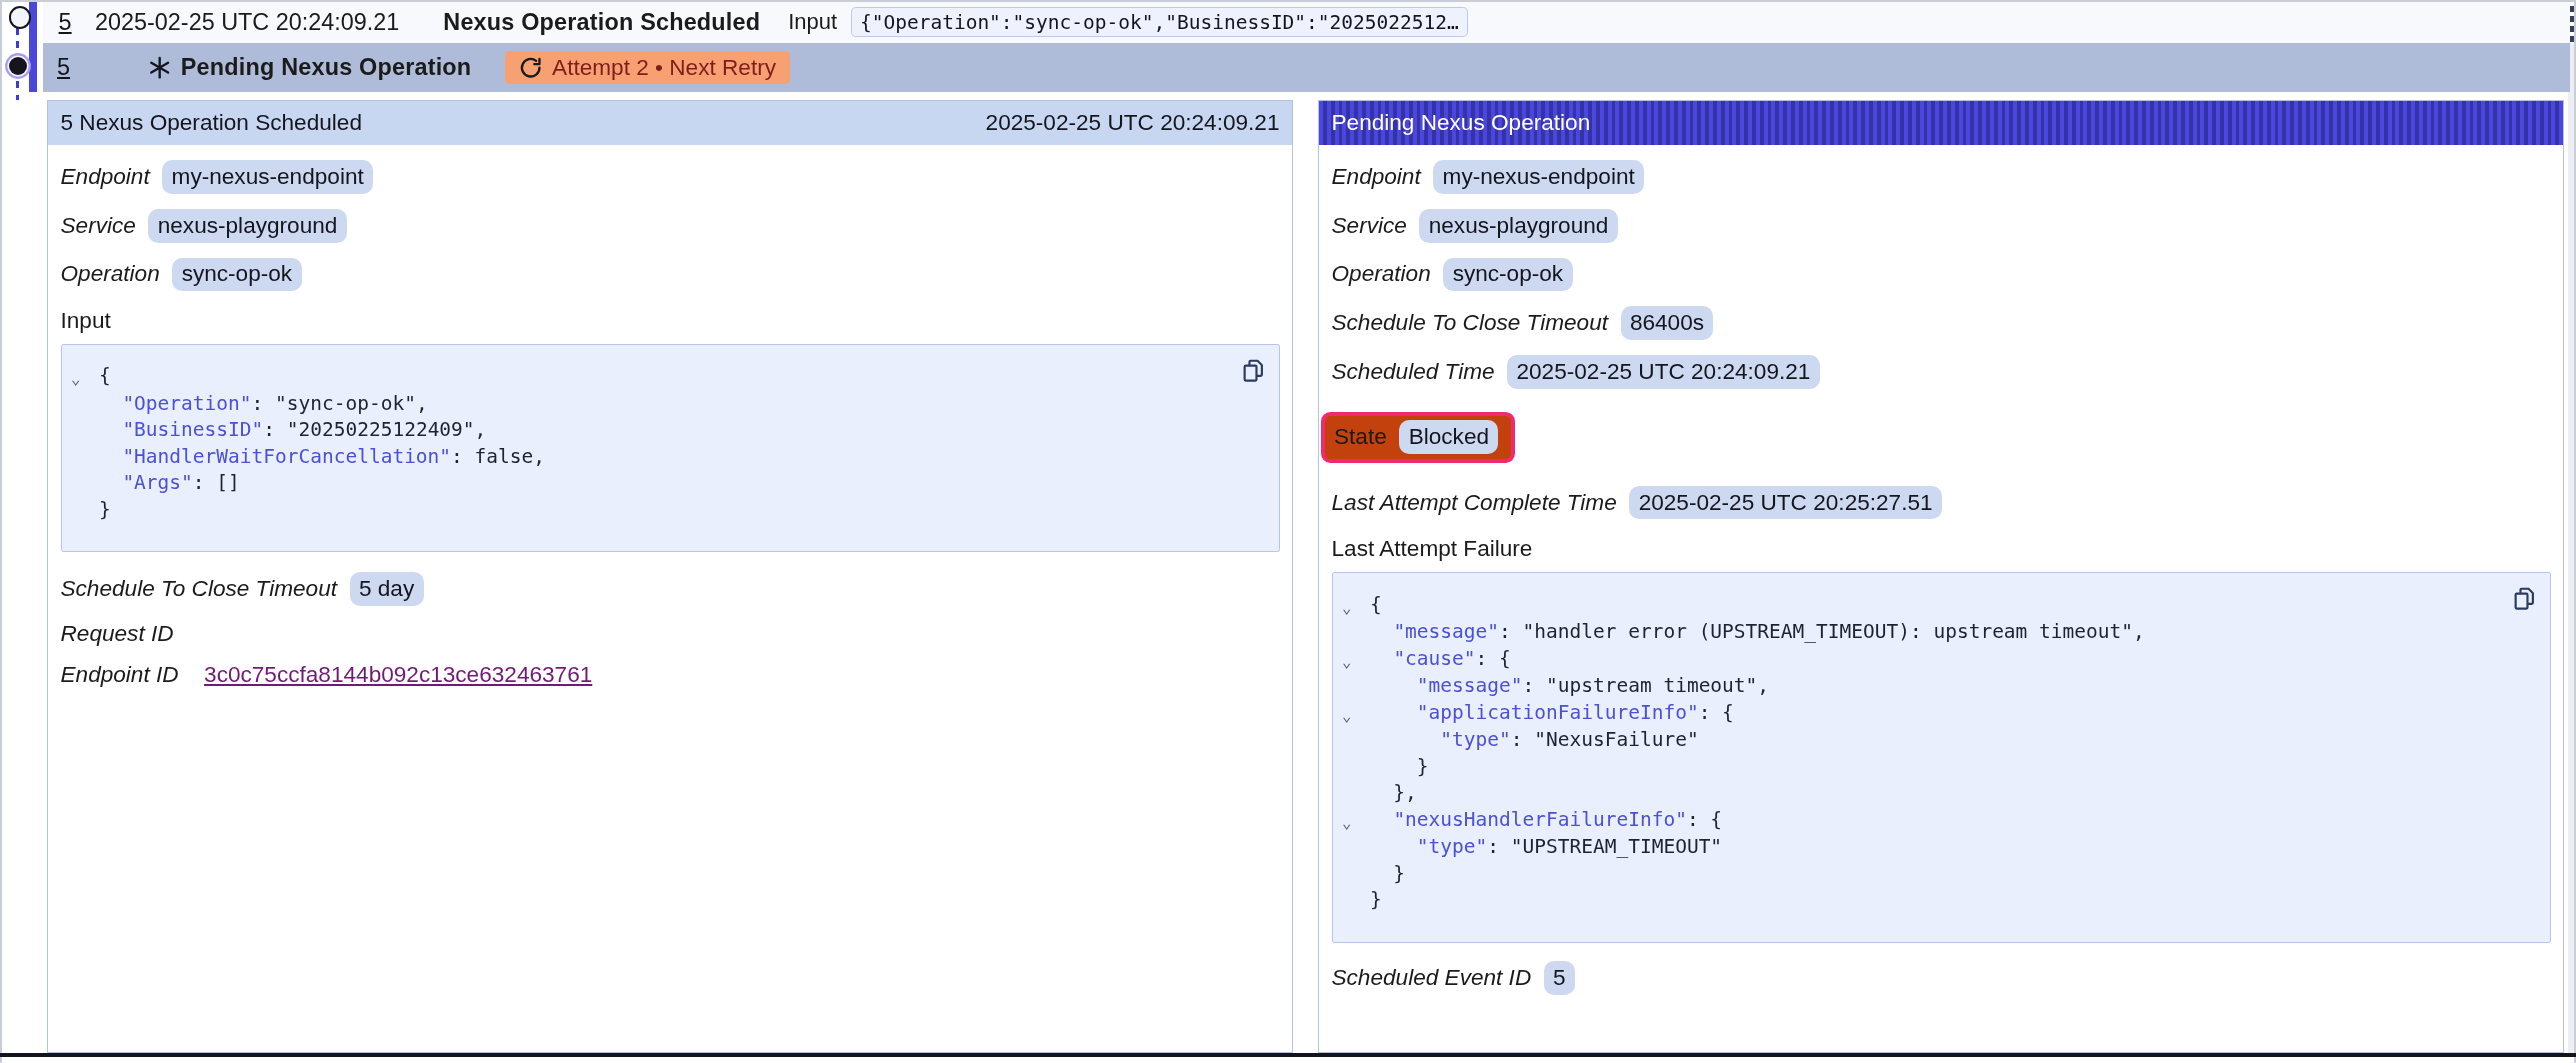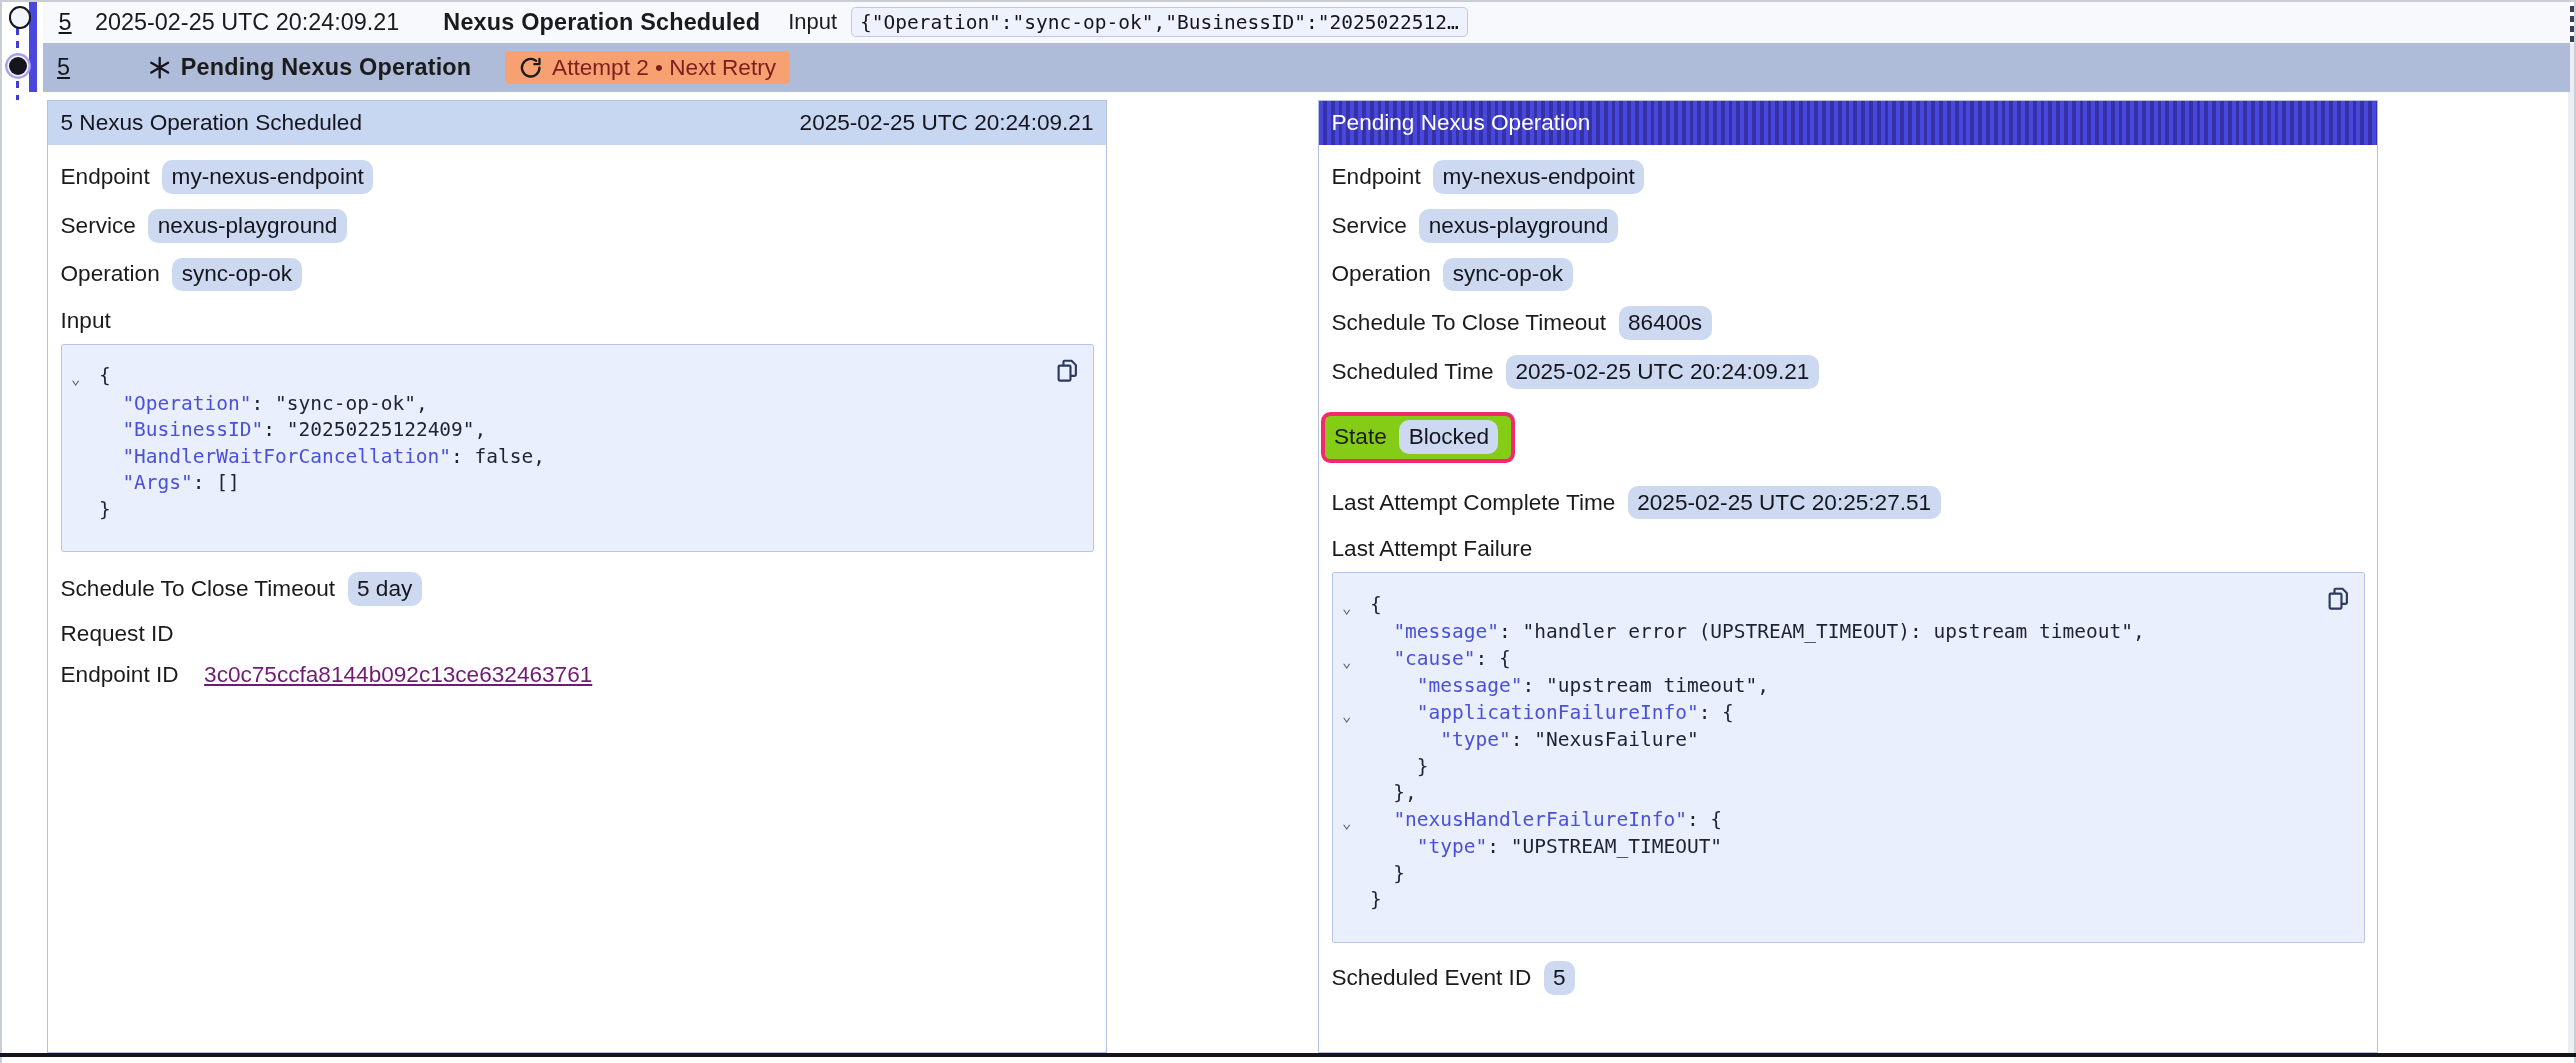--- a/index.html
+++ b/index.html
@@ -40,7 +40,7 @@
   .retry-chip{margin-left:34px;display:inline-flex;align-items:center;gap:9.4px;
     background:#f7a173;border-radius:4.7px;padding:3.9px 14px;font-size:22.6px;color:#7f1d1d;}
   
-  .panel{position:absolute;top:100px;width:1060px;height:953px;background:#ffffff;
+  .panel{position:absolute;top:100px;width:1246px;height:953px;background:#ffffff;
     border:1.6px solid #b3c2e0;box-sizing:border-box;}
   .panel-left{left:47px;}
   .panel-right{left:1318px;}

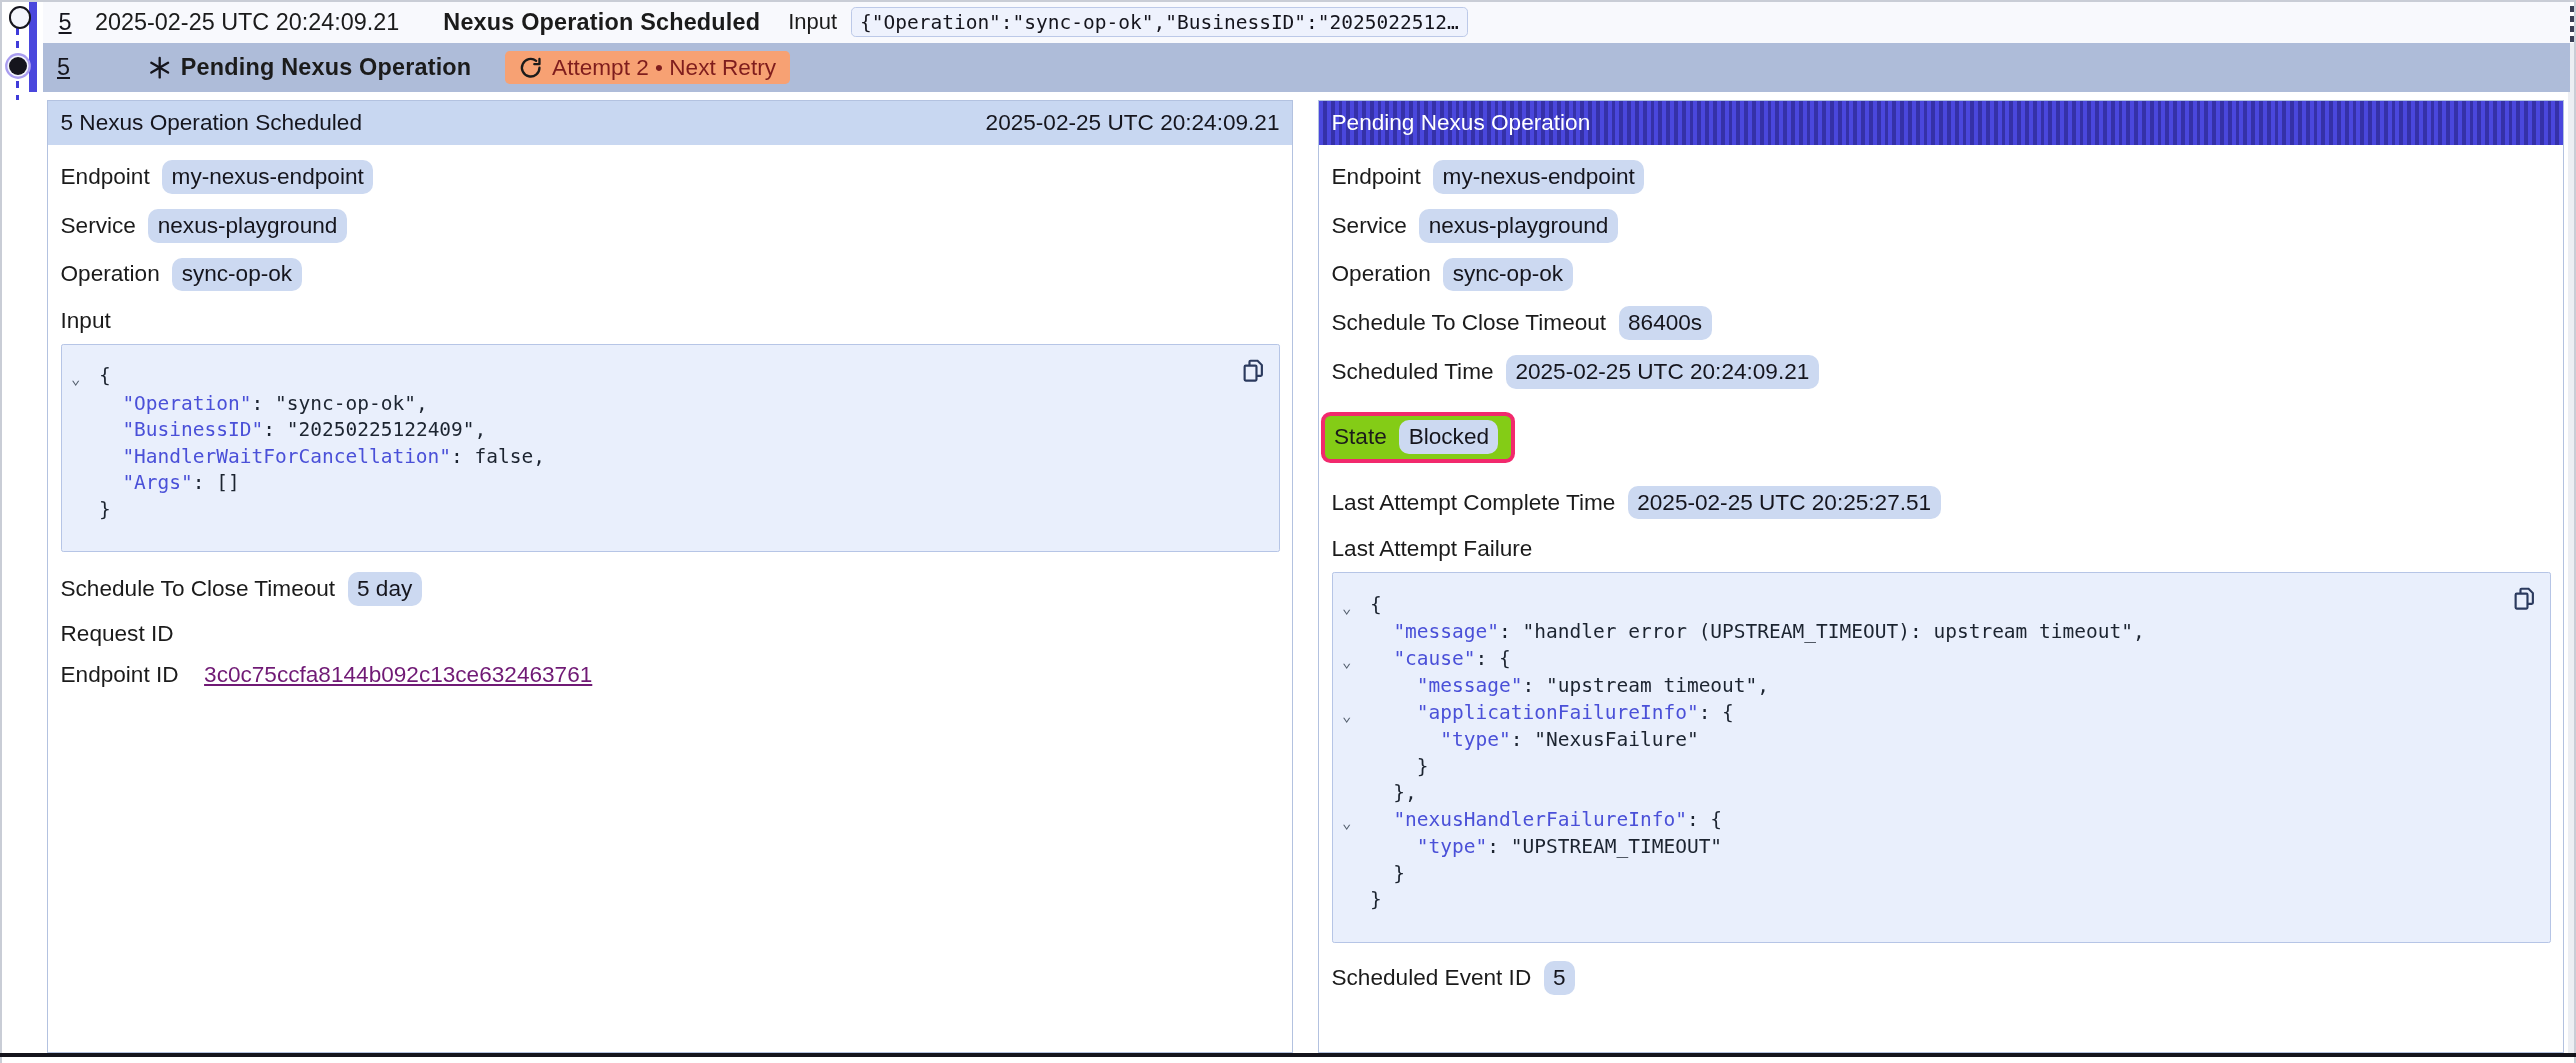--- a/index.html
+++ b/index.html
@@ -50,7 +50,7 @@
   .panel-right .panel-header{color:#ffffff;
     background:repeating-linear-gradient(90deg,#4a47dd 0 3.9px,#3531a8 3.9px 7.8px);}
   .field{display:flex;align-items:center;margin:15px 0 15px 12.5px;font-size:22.6px;}
-  .field .label{margin-right:12.5px;}
+  .field .label{margin-right:12.5px;font-style:italic;}
   .badge{background:#ccd9f1;border-radius:10px;padding:3.9px 9.4px;color:#15151d;}
   .linkval{color:#701a75;text-decoration:underline;margin-left:13px;cursor:pointer;}
   .section-label{margin:17px 0 9.4px 12.5px;font-size:22.6px;}

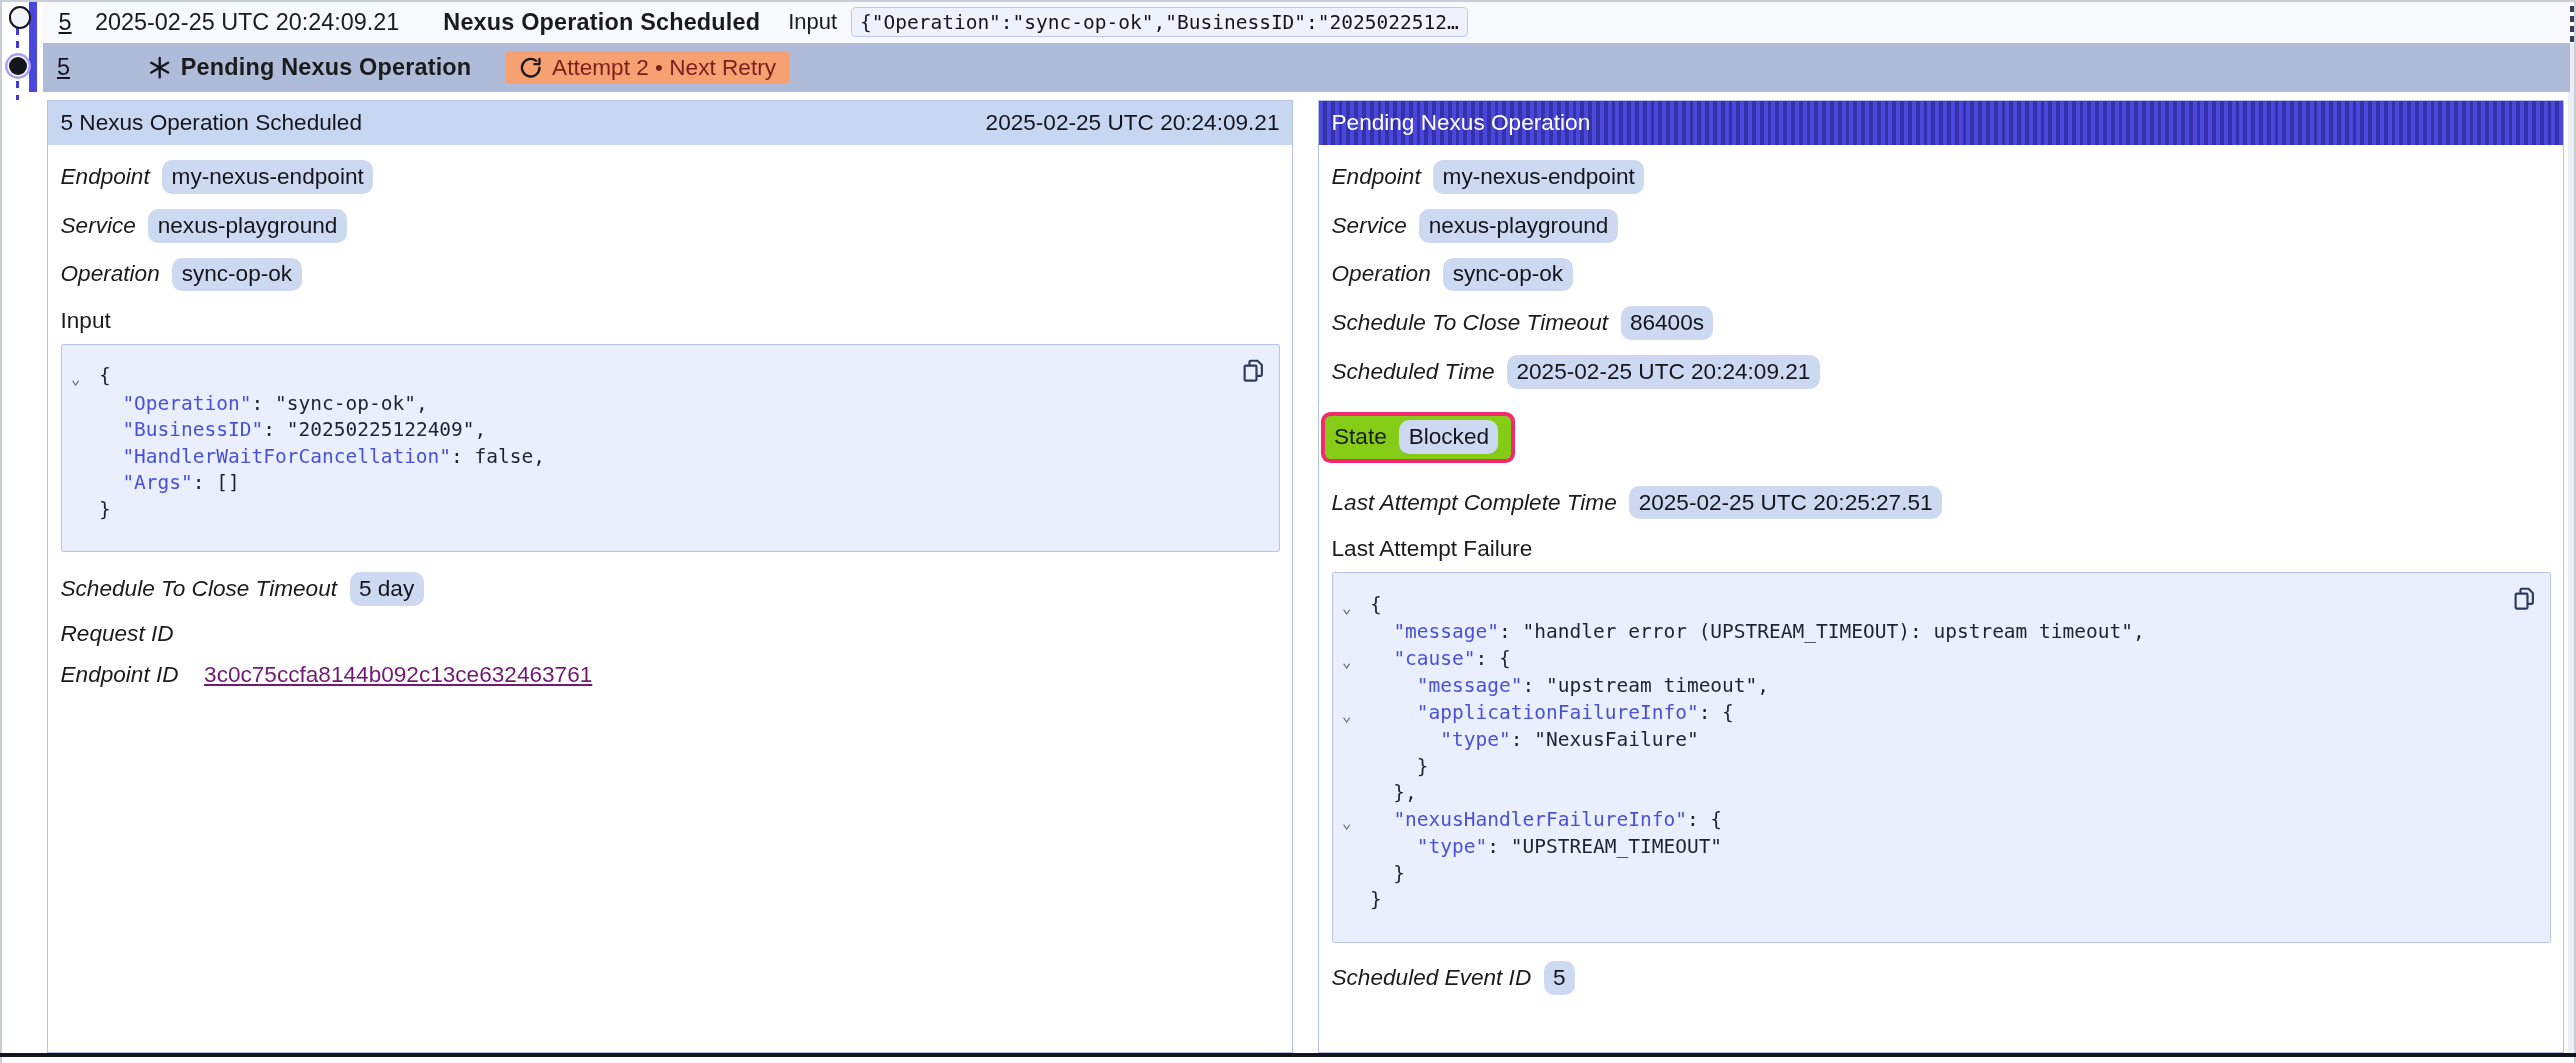--- a/index.html
+++ b/index.html
@@ -55,7 +55,7 @@
   .linkval{color:#701a75;text-decoration:underline;margin-left:13px;cursor:pointer;}
   .section-label{margin:17px 0 9.4px 12.5px;font-size:22.6px;}
   .hl{display:inline-flex;align-items:center;border:4.7px solid #f2296d;border-radius:9.4px;
-    padding:4.7px 12.5px 4.7px 9.4px;margin:7.8px 0 7.8px 1.6px;position:relative;z-index:4;background:#84cc16;}
+    padding:4.7px 12.5px 4.7px 9.4px;margin:7.8px 0 7.8px 1.6px;position:relative;z-index:4;background:#c2410c;}
   .hl .field-inner{display:flex;align-items:center;font-size:22.6px;}
   .hl .label{margin-right:12.5px;}
   

